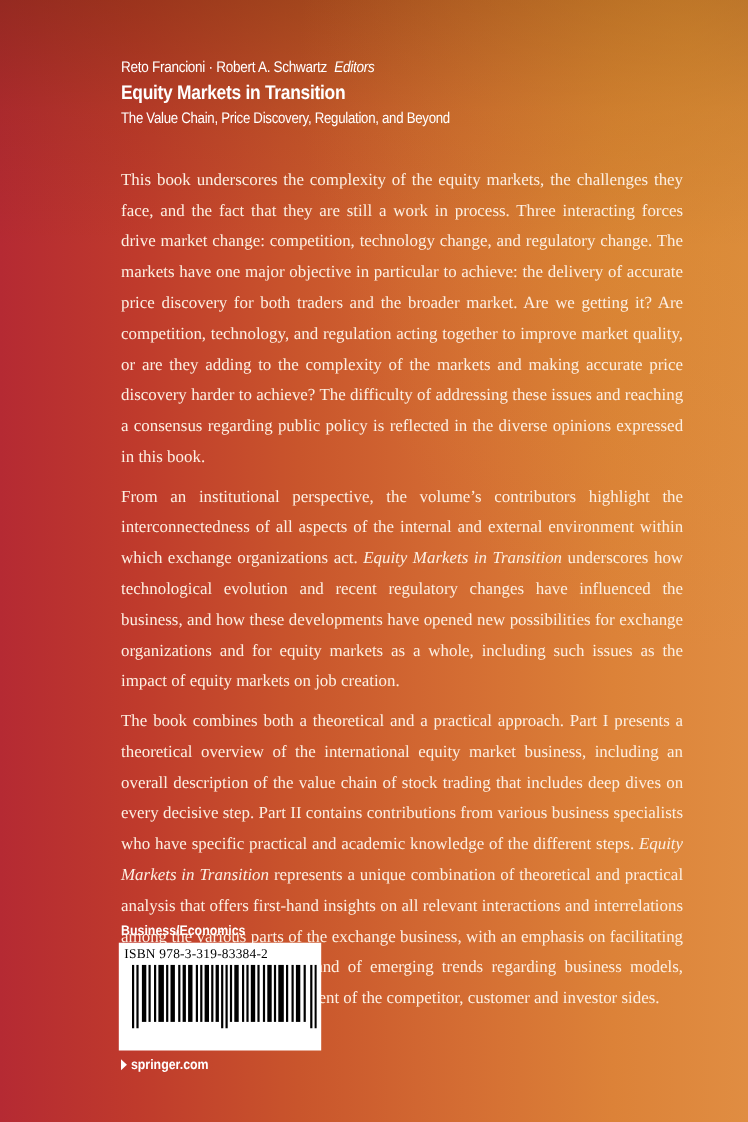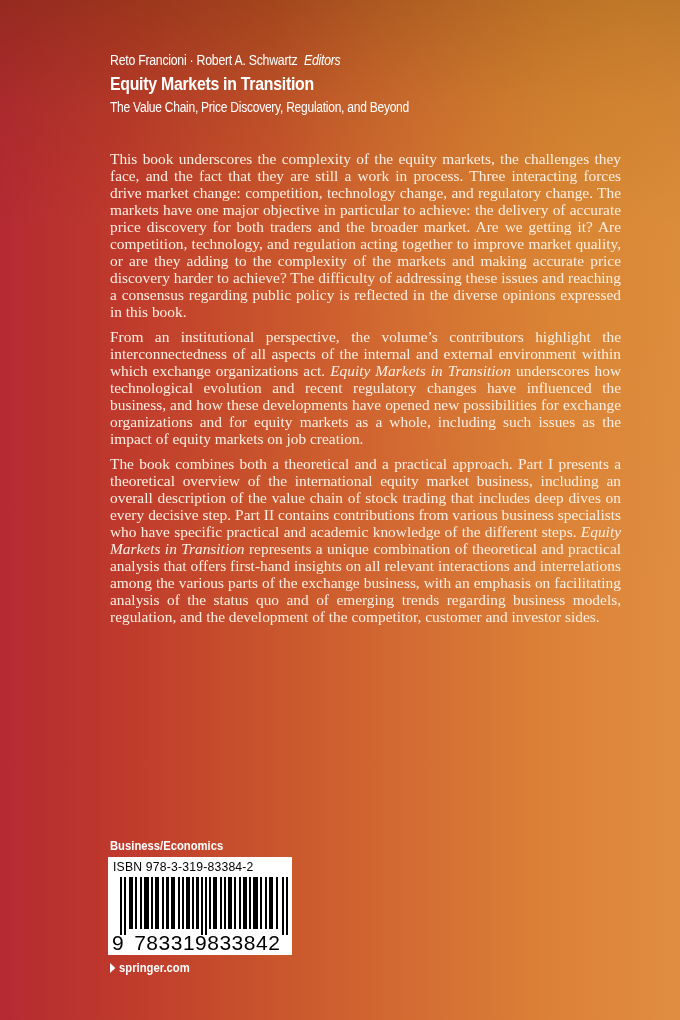--- a/index.html
+++ b/index.html
@@ -21,7 +21,7 @@
   .subtitle { font-size: 14px; letter-spacing: -0.3px; transform: scaleX(0.86); transform-origin: left; white-space: nowrap; margin-top: 3px; }
   .body-text {
     position: absolute; left: 110px; top: 150px; width: 511px;
-    font-family: "Liberation Serif", serif; font-size: 15.4px; line-height: 17px;
+    font-family: "Liberation Serif", serif; font-size: 15.4px; line-height: 28px;
     text-align: justify; color: #fcefe2;
   }
   .body-text p { margin: 0 0 8px 0; }

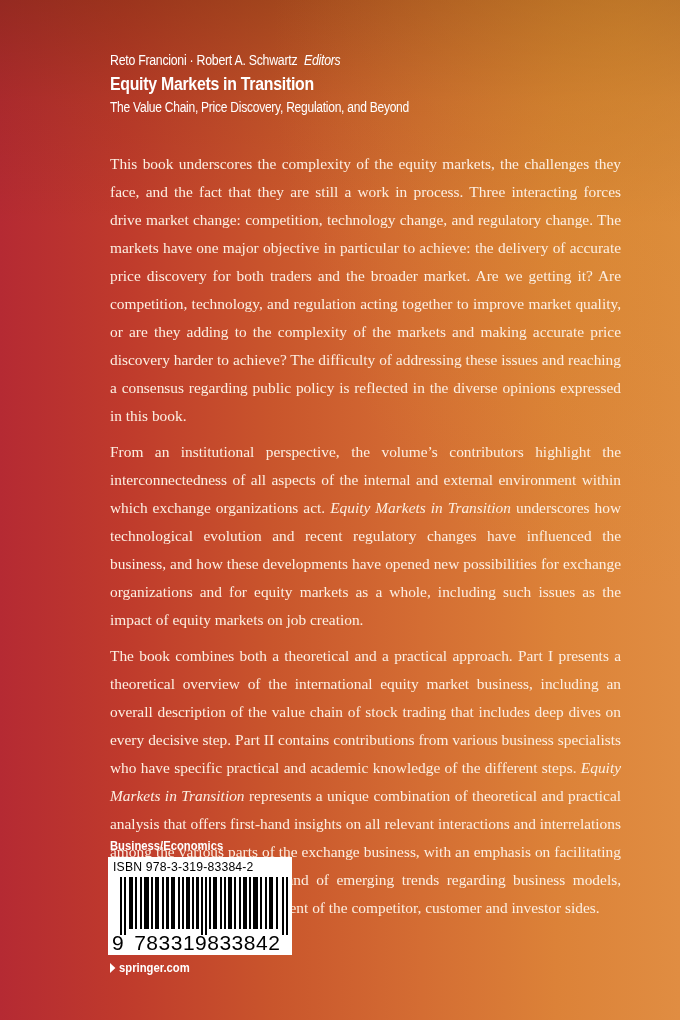--- a/index.html
+++ b/index.html
@@ -28,7 +28,7 @@
   .body-text em { font-style: italic; }
   .category { position: absolute; left: 110px; top: 839px; font-family: "Liberation Sans", sans-serif; font-weight: bold; font-size: 12.5px; color: #fff; transform: scaleX(0.9); transform-origin: left; white-space: nowrap; }
   .barcode-box { position: absolute; left: 108px; top: 857px; width: 184px; height: 98px; background: #fff; }
-  .isbn-text { position: absolute; left: 5px; top: 3px; font-family: Liberation Sans, sans-serif; font-size: 12.2px; color: #000; white-space: nowrap; letter-spacing: 0.2px; }
+  .isbn-text { position: absolute; left: 5px; top: 3px; font-family: Liberation Serif, serif; font-size: 12.2px; color: #000; white-space: nowrap; letter-spacing: 0.2px; }
   .bars { position: absolute; left: 12px; top: 20px; height: 58px; width: 168px; }
   .ean { position: absolute; left: 4px; top: 74px; font-family: "Liberation Sans", sans-serif; font-size: 21px; color: #000; white-space: nowrap; letter-spacing: 0.5px; }
   .ean .lead { margin-right: 10px; }

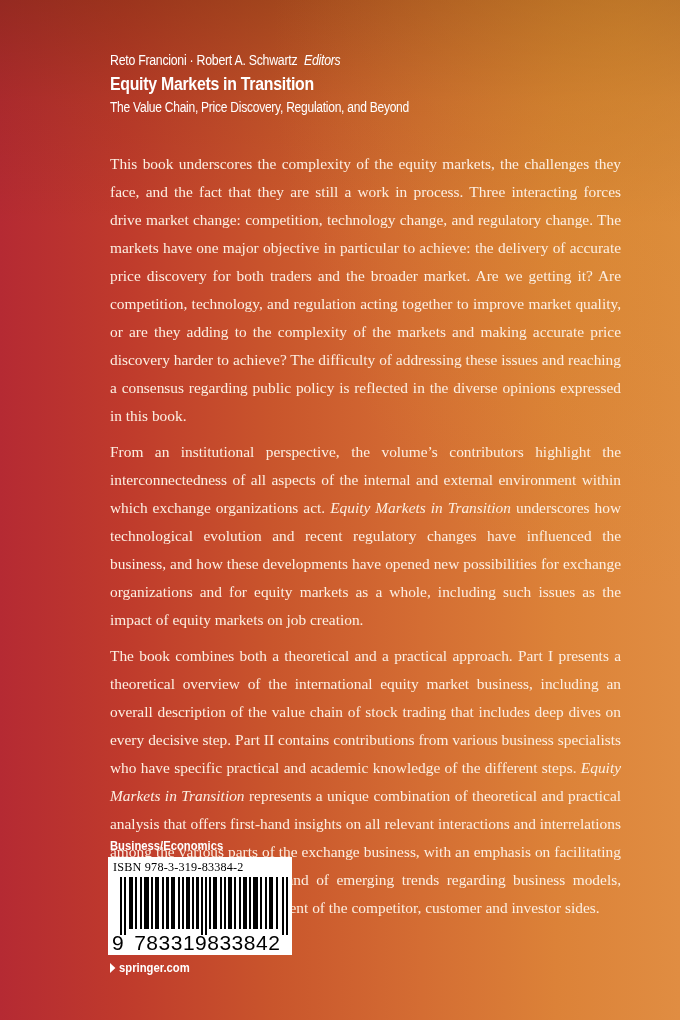--- a/index.html
+++ b/index.html
@@ -97,9 +97,6 @@
         <rect x="166" y="0" width="2" height="58"></rect>
     </g>
   </svg>
-  <div class="ean">
-    <span class="lead">9</span><span>783319833842</span>
-  </div>
 </div>
 
 <div class="springer">

